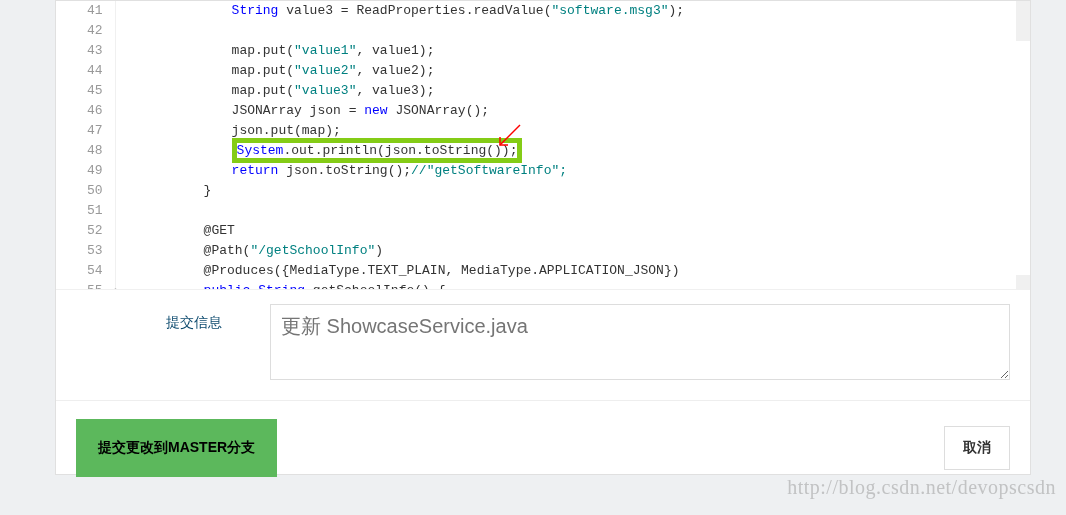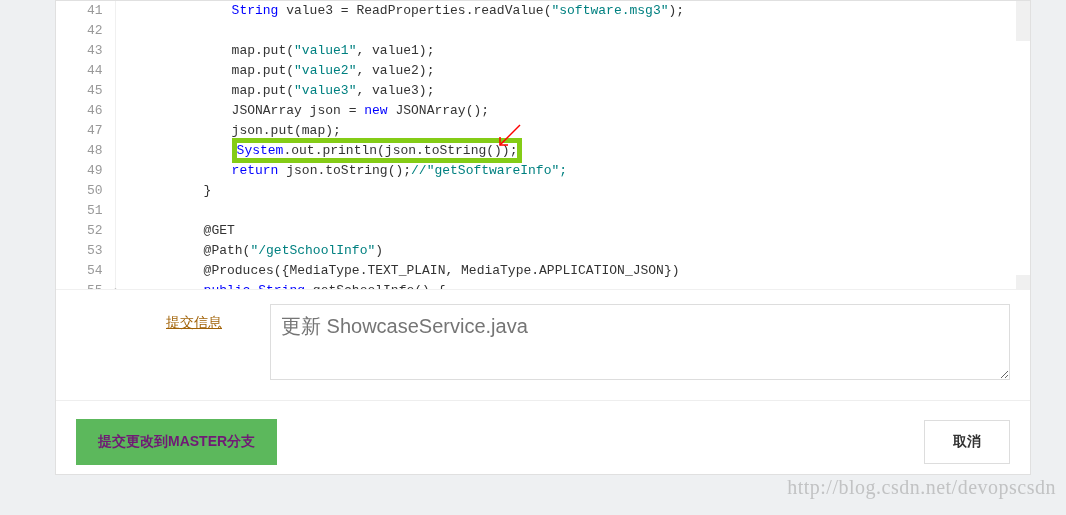--- a/index.html
+++ b/index.html
@@ -89,11 +89,10 @@
       align-items: flex-start;
     }
     .commit-label {
-      color: #a16207;
+      color: #0c4a6e;
       font-size: 14px;
       padding-top: 10px;
       width: 80px;
-      text-decoration: underline;
     }
     .commit-textarea {
       flex: 1;

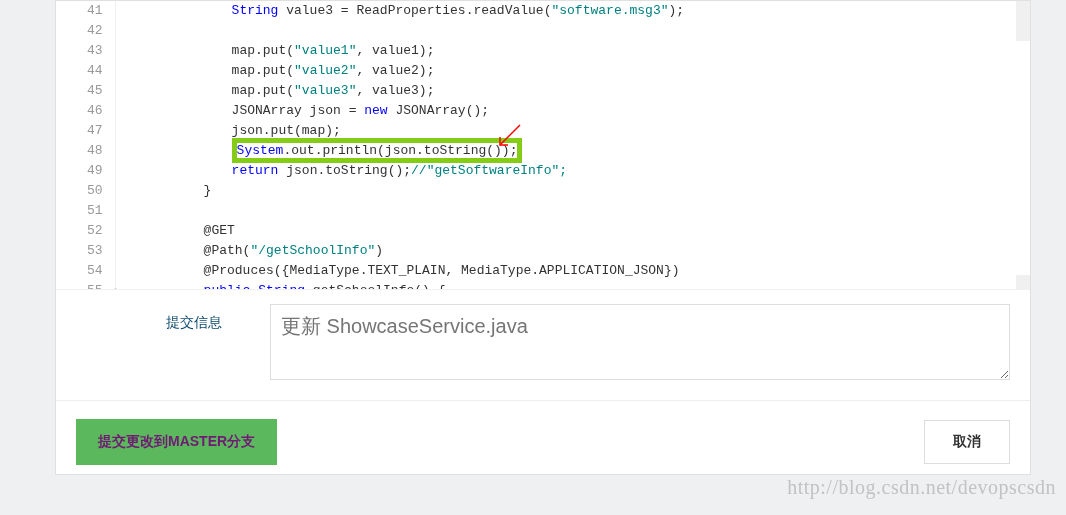--- a/index.html
+++ b/index.html
@@ -114,9 +114,9 @@
     }
     .btn-submit {
       background: #5cb85c;
-      color: #701a75;
+      color: #000000;
       border: none;
-      padding: 14px 22px;
+      padding: 20px 22px;
       font-size: 14px;
       font-weight: bold;
       cursor: pointer;

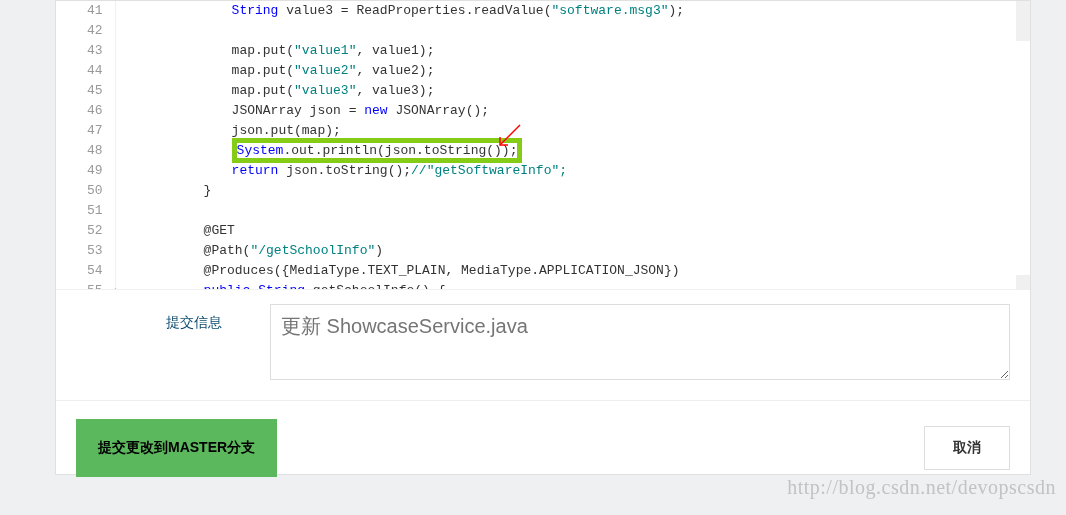--- a/index.html
+++ b/index.html
@@ -125,7 +125,7 @@
       background: #fff;
       color: #333;
       border: 1px solid #ddd;
-      padding: 12px 28px;
+      padding: 12px 18px;
       font-size: 14px;
       font-weight: bold;
       cursor: pointer;

